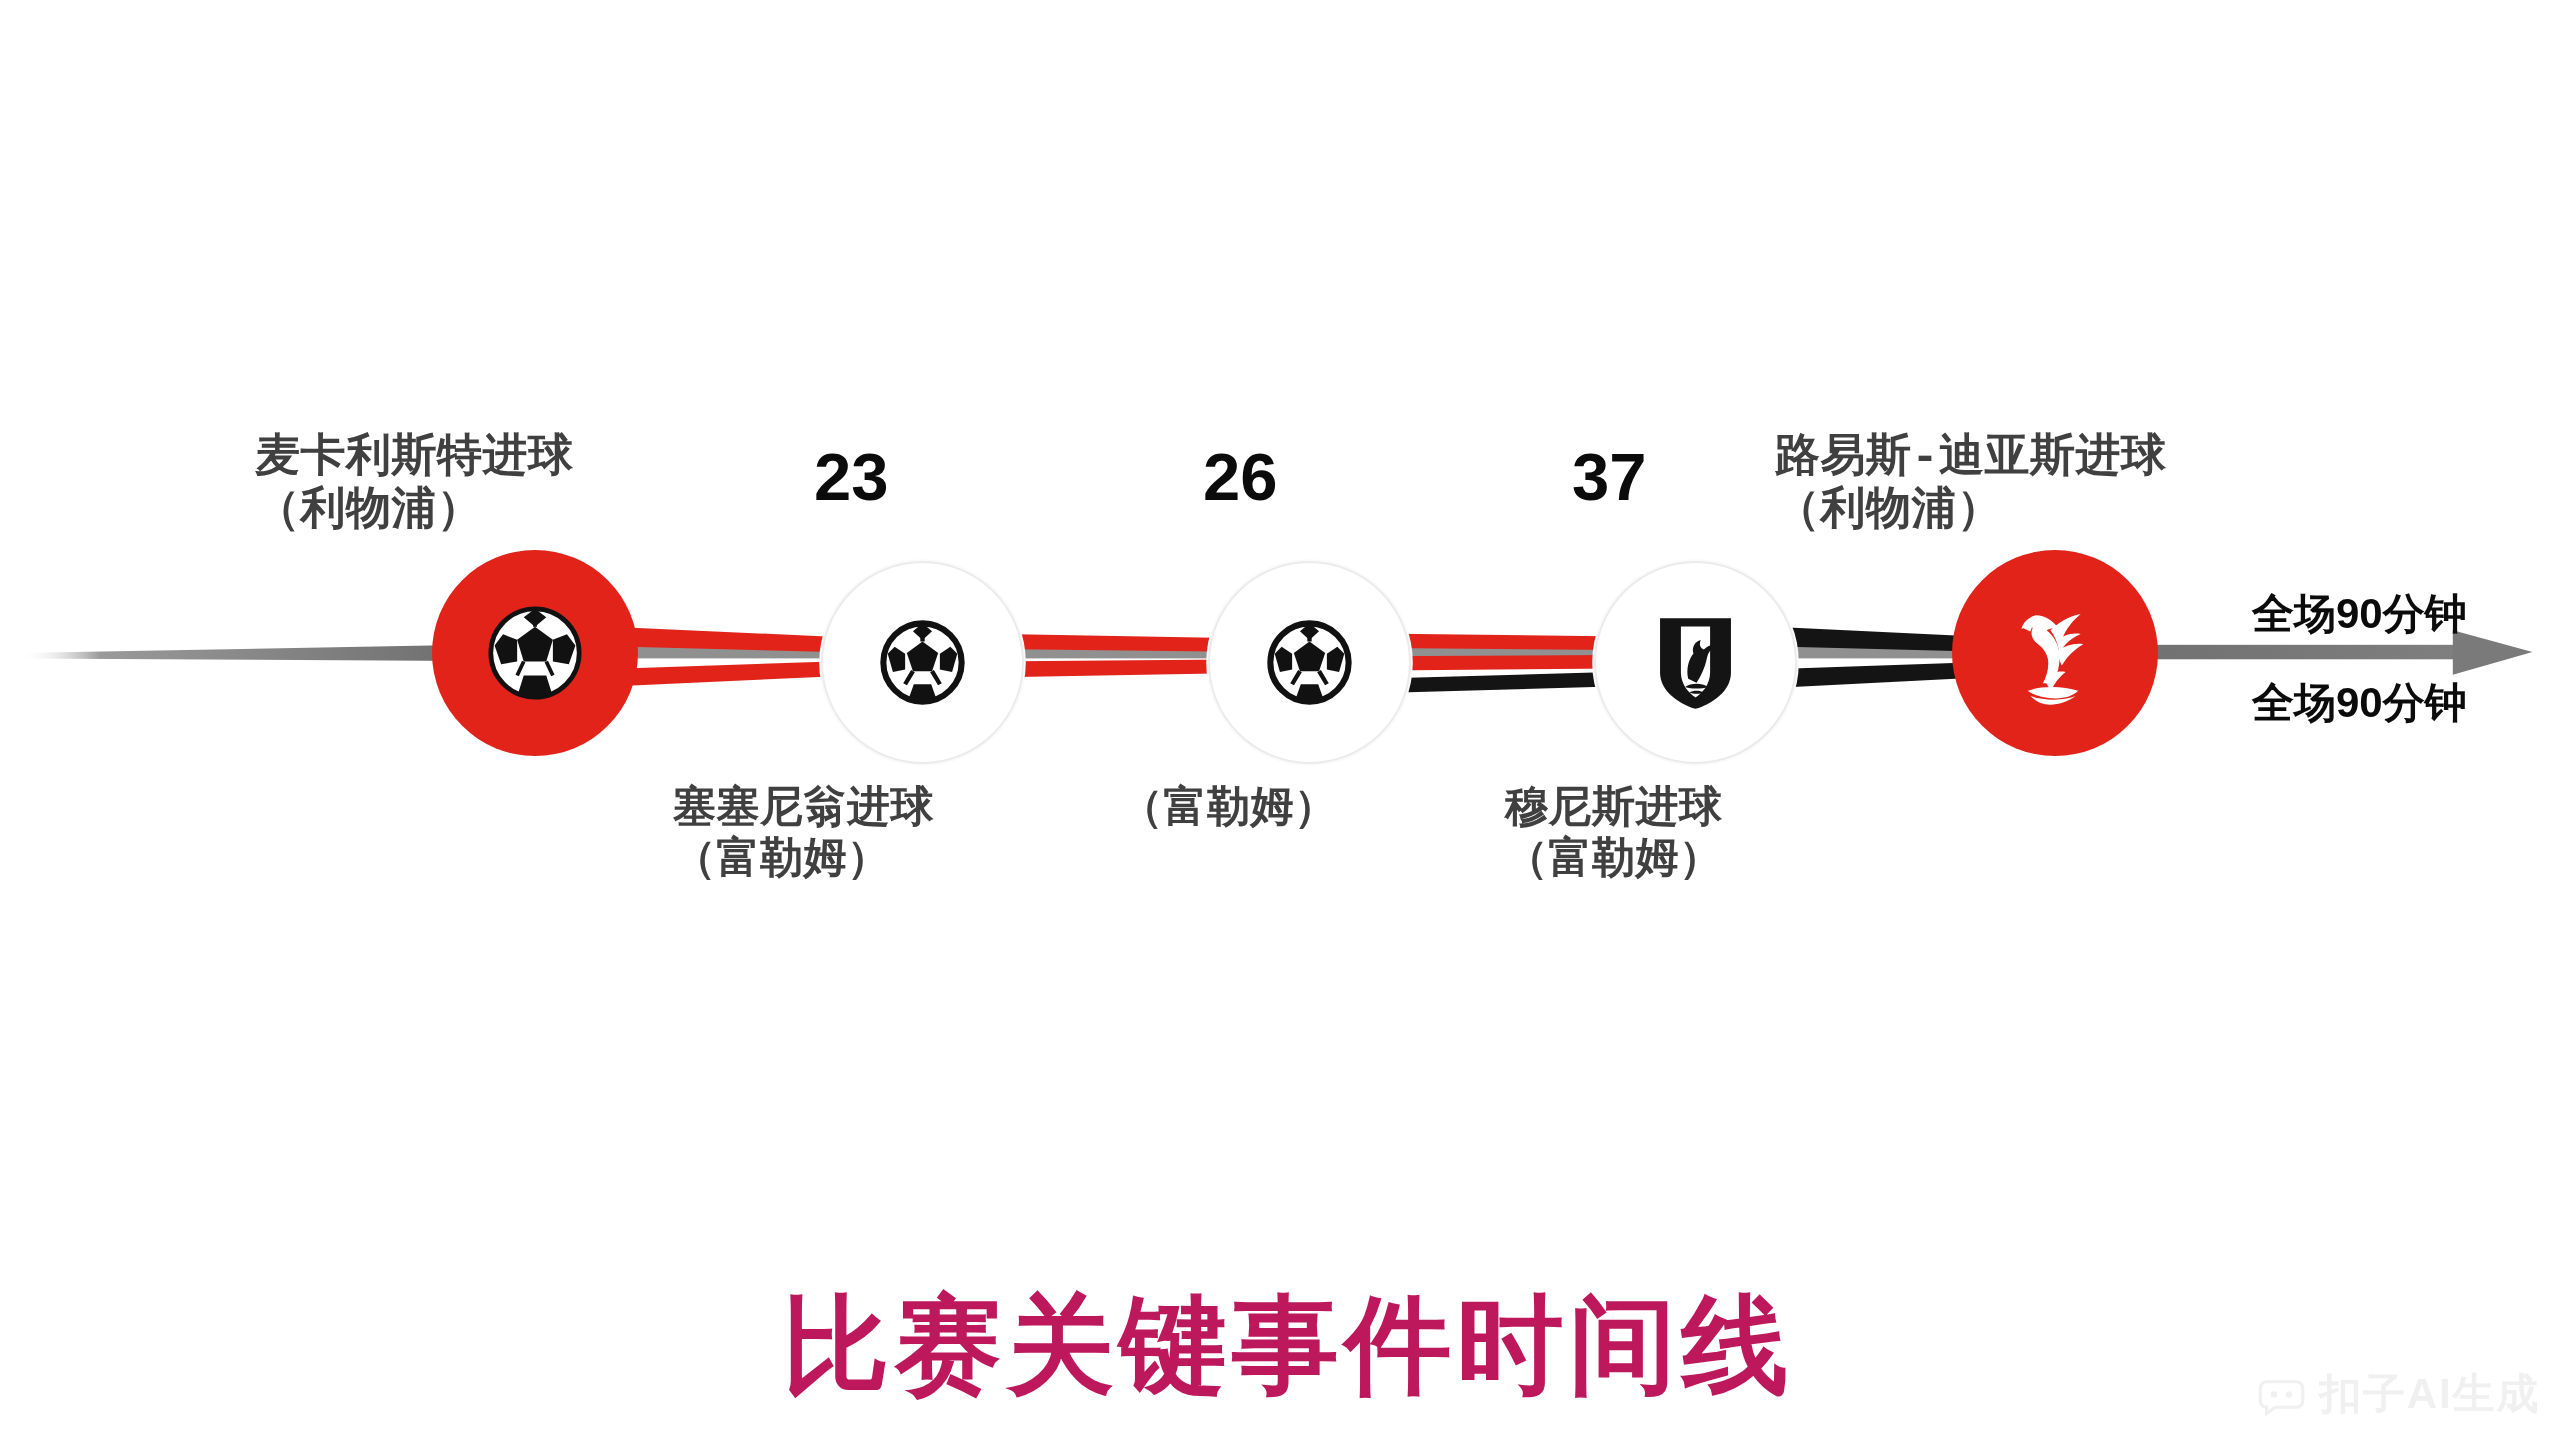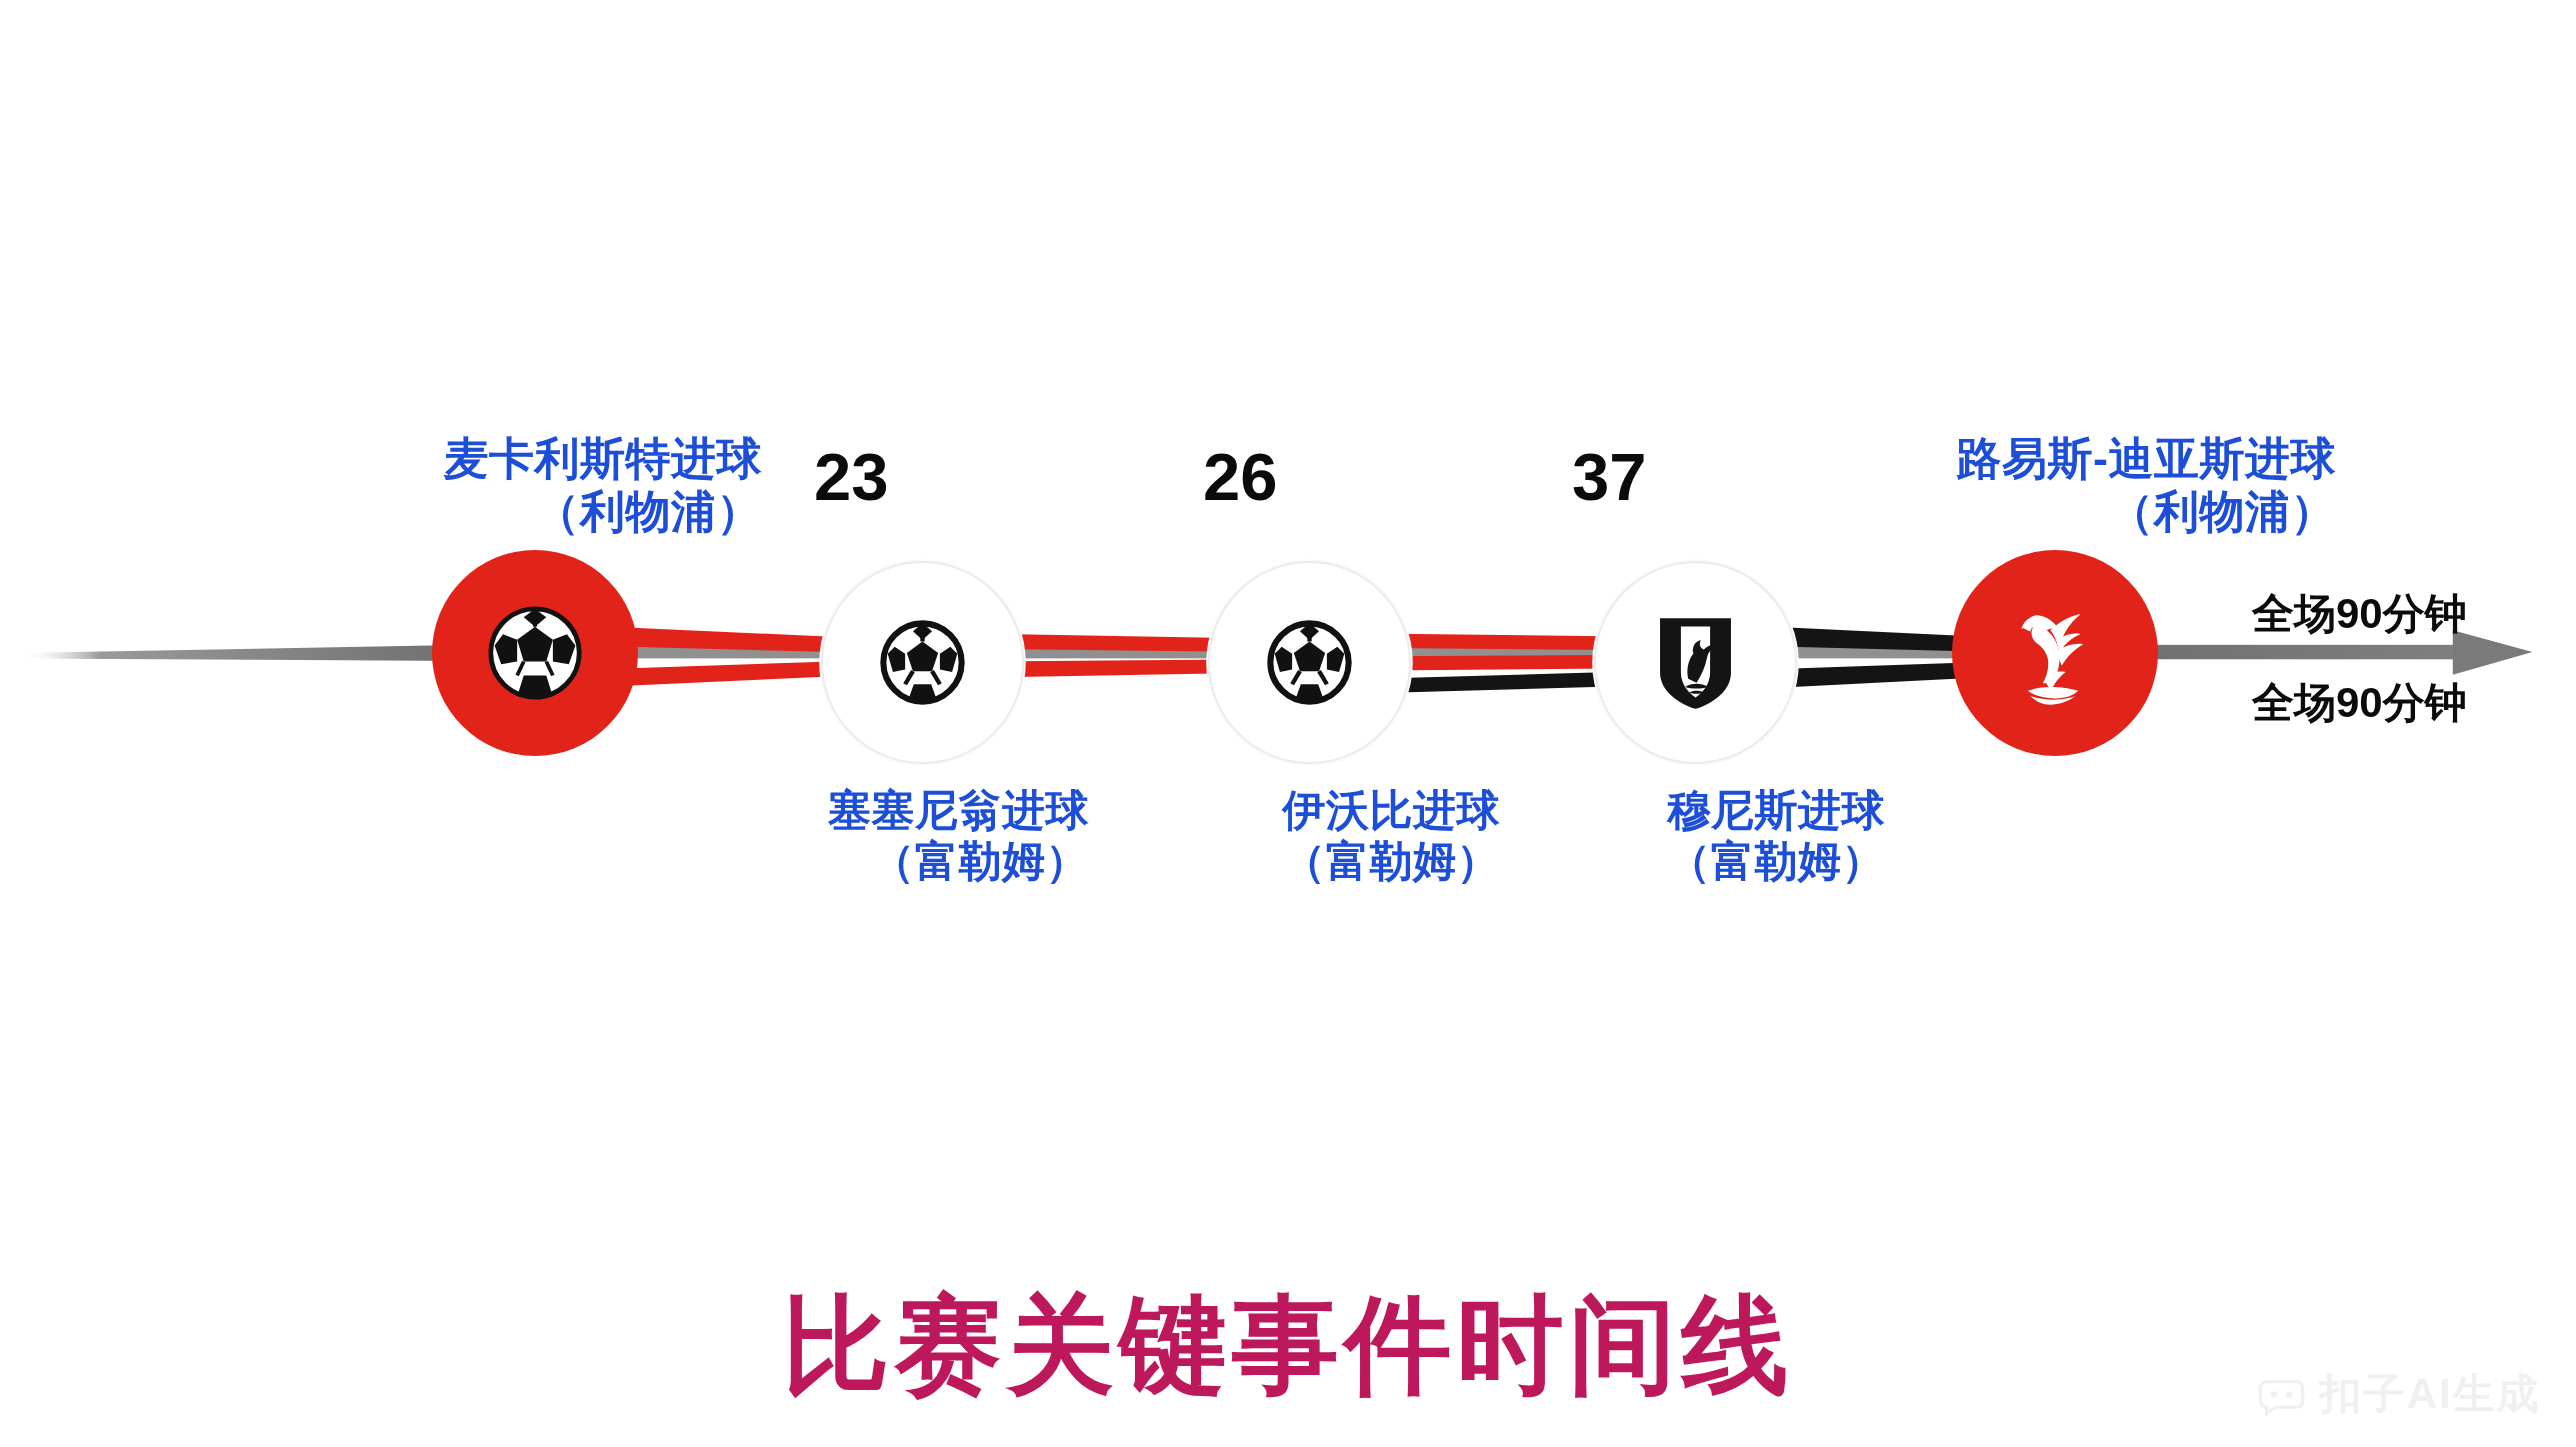--- a/index.html
+++ b/index.html
@@ -53,12 +53,13 @@
   
   .caption {
     position: absolute;
-    text-align: right;
+    text-align: left;
     font-weight: 700;
     line-height: 1.18;
     letter-spacing: 0.5px;
     white-space: nowrap;
-    color: #1d4ed8;
+    color: #404040;
+    font-family: Liberation Mono, monospace;
   }
   .caption .l1 { display: block; }
   .caption .l2 { display: block; }

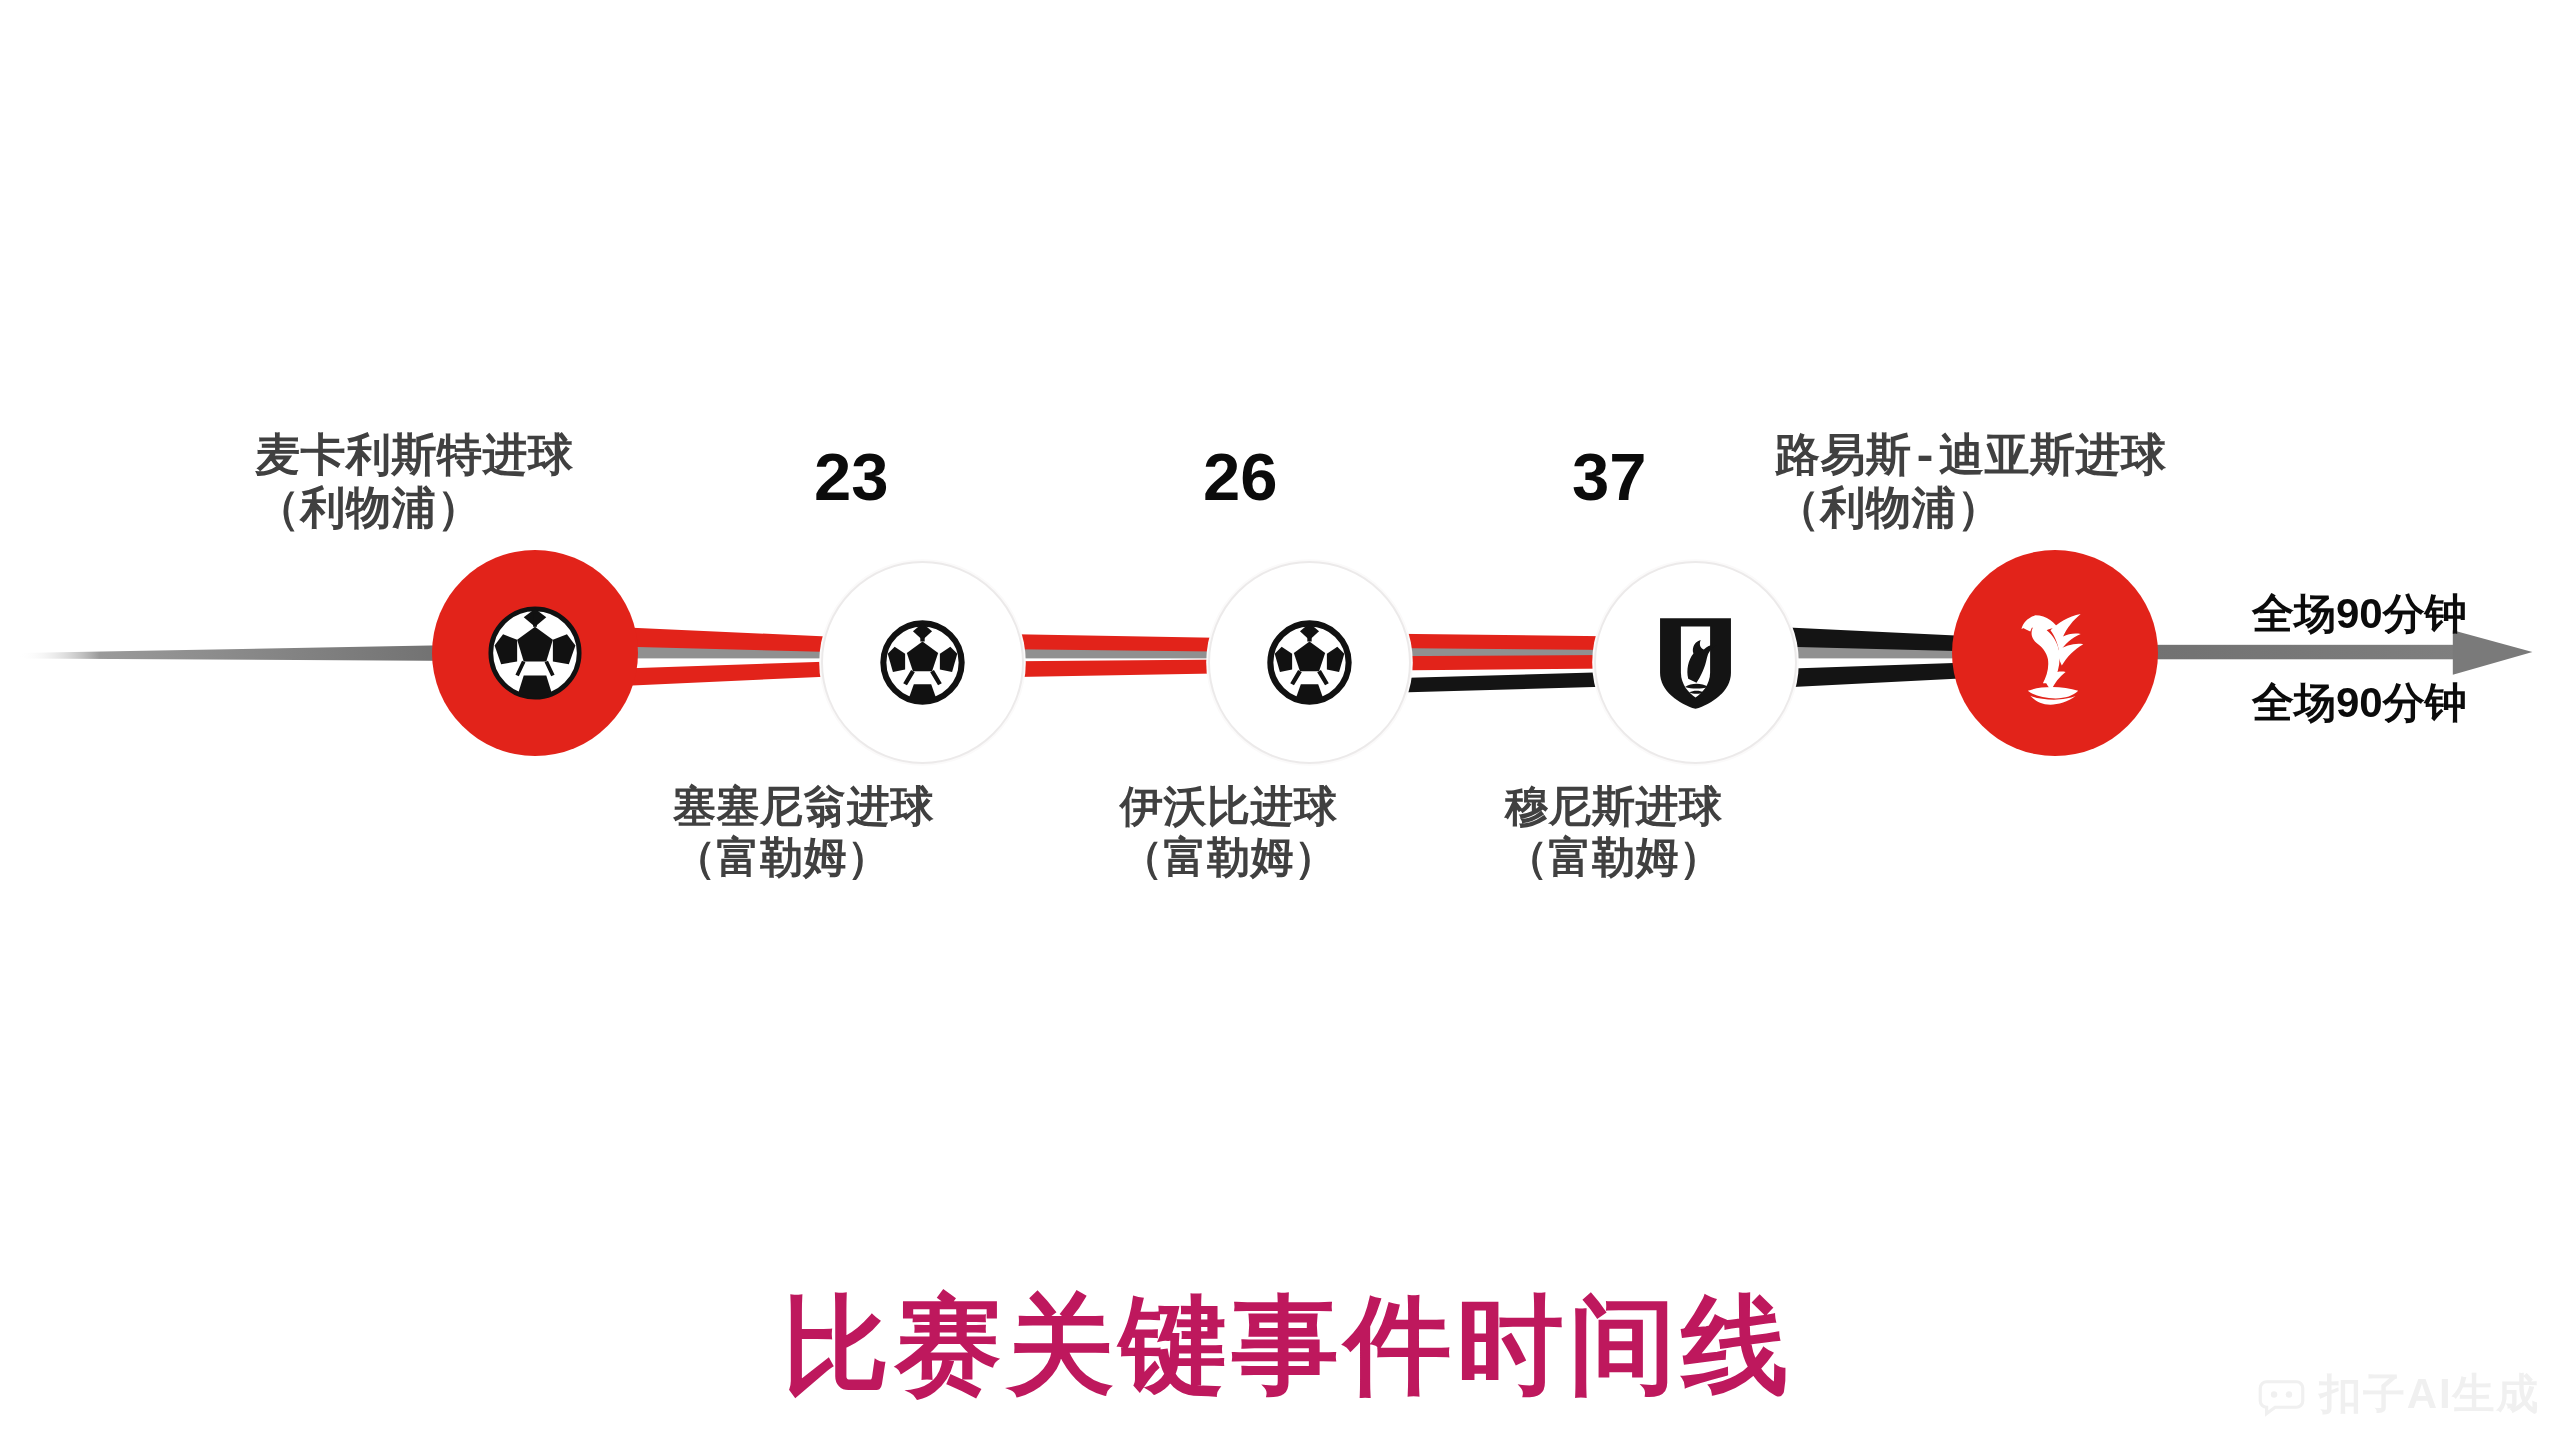--- a/index.html
+++ b/index.html
@@ -213,7 +213,6 @@
   </div>
 
   <div class="caption" style="left:1120px; top:785px; width:380px; font-size:43px;">
-    <span class="l1">伊沃比进球</span>
     <span class="l2">（富勒姆）</span>
   </div>
 

